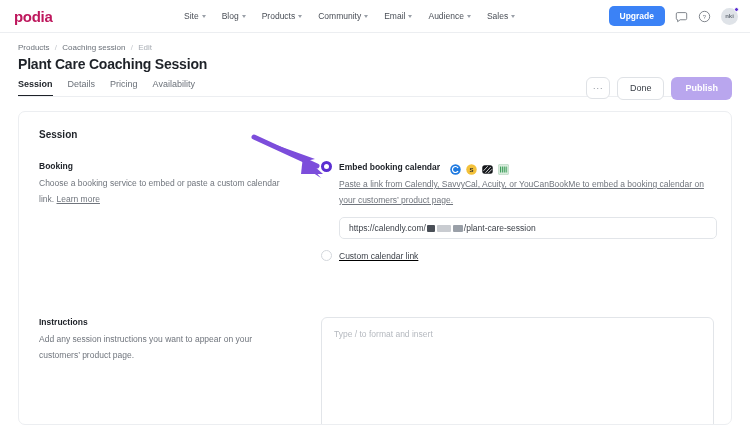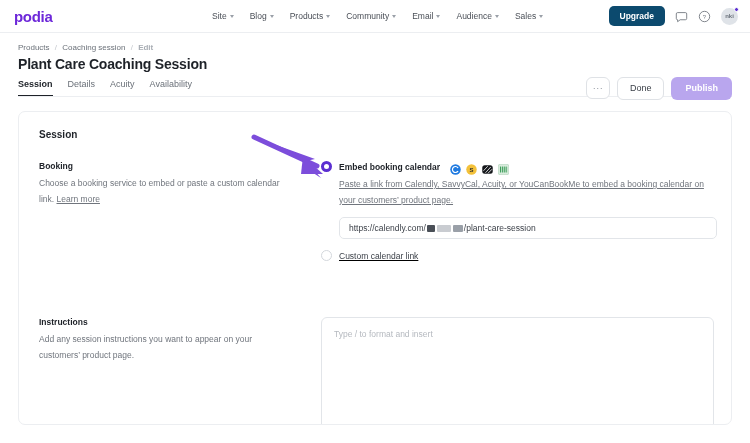--- a/index.html
+++ b/index.html
@@ -23,7 +23,7 @@
   .logo {
     font-size: 15px;
     font-weight: 700;
-    color: #6d28d9;
+    color: #be185d;
     letter-spacing: -0.3px;
   }
   .nav-center {

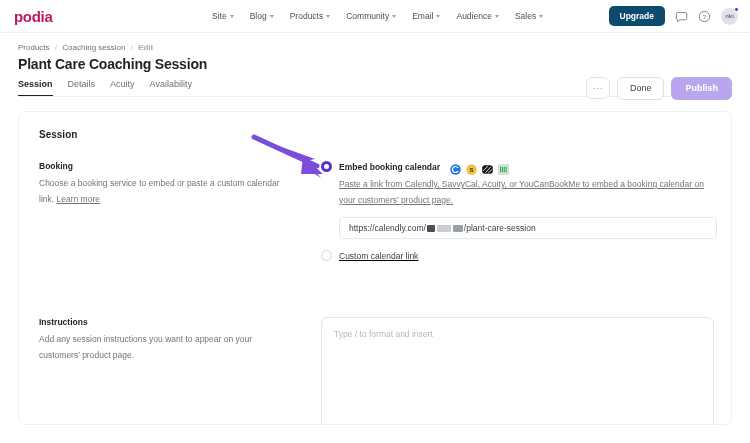--- a/index.html
+++ b/index.html
@@ -28,7 +28,7 @@
   }
   .nav-center {
     position: absolute;
-    left: 212px;
+    left: 184px;
     display: flex;
     align-items: center;
     gap: 16px;

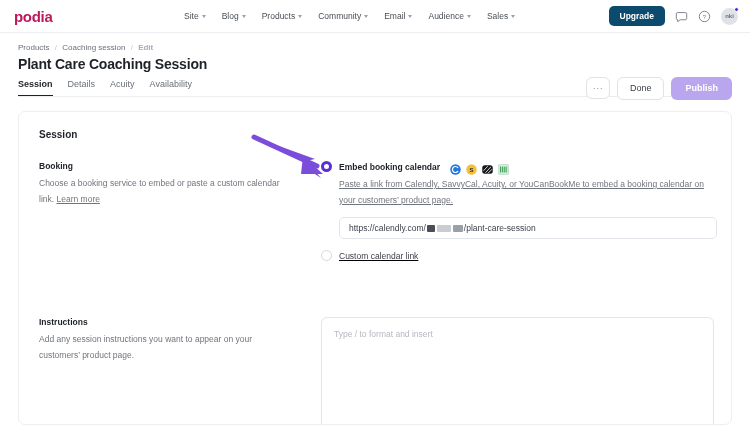--- a/index.html
+++ b/index.html
@@ -56,7 +56,7 @@
     gap: 10px;
   }
   .upgrade-btn {
-    background: #0c4a6e;
+    background: #3b82f6;
     color: #fff;
     font-size: 8.5px;
     font-weight: 600;

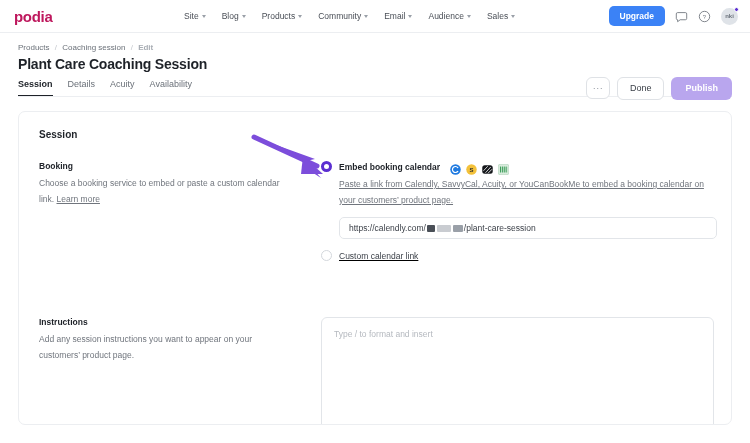--- a/index.html
+++ b/index.html
@@ -92,7 +92,7 @@
     margin-bottom: 4px;
   }
   .breadcrumb .crumb { color: #6b7179; cursor: pointer; }
-  .breadcrumb .crumb.last { color: #a8adb4; cursor: default; font-weight: bold; }
+  .breadcrumb .crumb.last { color: #a8adb4; cursor: default; }
   .breadcrumb .sep { color: #c3c7cc; margin: 0 3px; }
   .page-title {
     font-size: 14px;

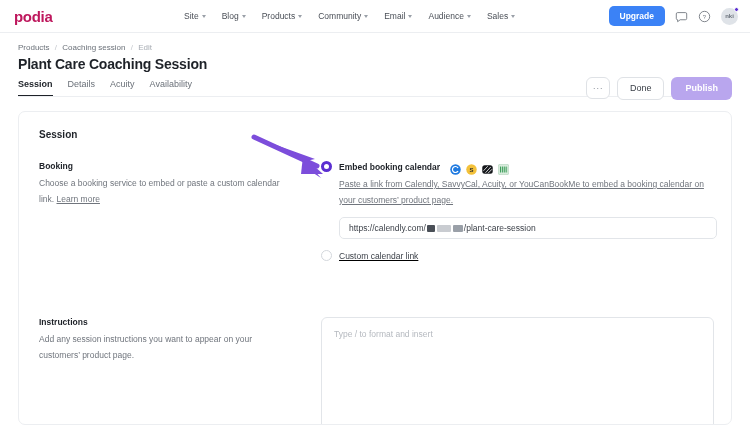--- a/index.html
+++ b/index.html
@@ -374,7 +374,7 @@
   <div class="tabs">
     <div class="tab active">Session</div>
     <div class="tab">Details</div>
-    <div class="tab">Acuity</div>
+    <div class="tab">Pricing</div>
     <div class="tab">Availability</div>
   </div>
   <div class="tabs-rule"></div>

